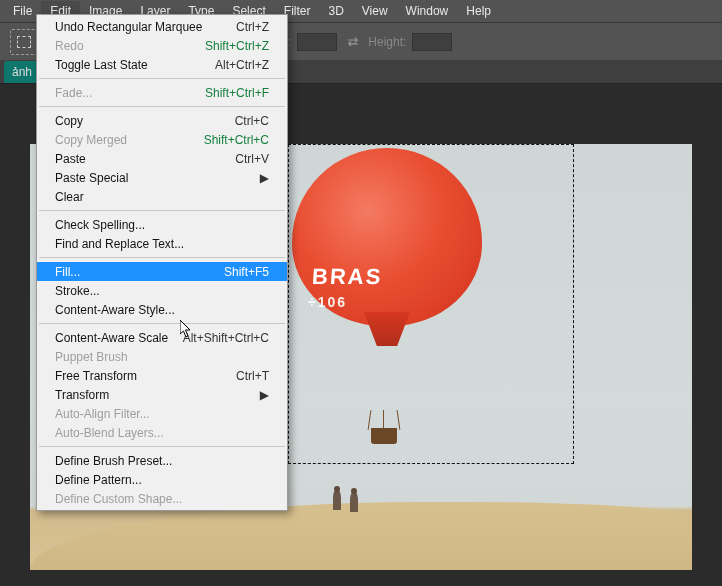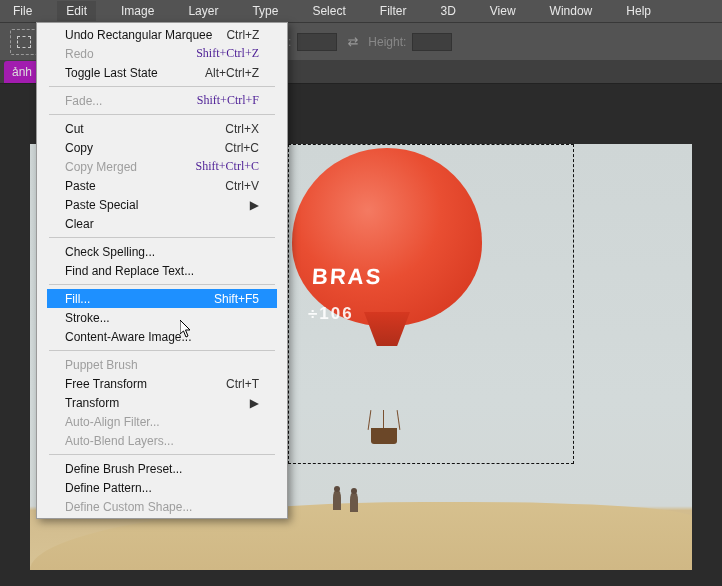--- a/index.html
+++ b/index.html
@@ -5,7 +5,7 @@
   * { box-sizing: border-box; margin: 0; padding: 0; font-family: Tahoma, Arial, sans-serif; font-size: 12px; }
   body { background: #535353; width: 722px; height: 586px; overflow: hidden; position: relative; }
   
-  .menubar { background: #535353; height: 22px; display: flex; align-items: center; padding: 0 4px; color: #e8e8e8; gap: 16px; }
+  .menubar { background: #535353; height: 22px; display: flex; align-items: center; padding: 0 4px; color: #e8e8e8; }
   .menubar .item { padding: 3px 9px; cursor: pointer; }
   .menubar .item.active { background: #4a4a4a; }
   

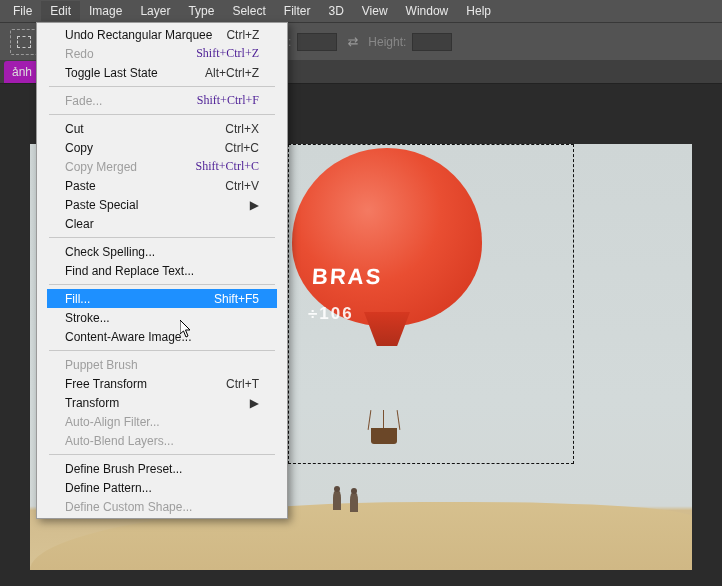--- a/index.html
+++ b/index.html
@@ -46,7 +46,7 @@
   
   .marquee { position: absolute; left: 258px; top: 0px; width: 286px; height: 320px; border: 1.5px dashed #111; background: transparent; }
   
-  .menu { position: absolute; left: 36px; top: 22px; width: 252px; background: #f0f0f0; border: 1px solid #9a9a9a; box-shadow: 3px 3px 8px rgba(0,0,0,.4); z-index: 100; padding: 2px 10px; }
+  .menu { position: absolute; left: 36px; top: 14px; width: 252px; background: #f0f0f0; border: 1px solid #9a9a9a; box-shadow: 3px 3px 8px rgba(0,0,0,.4); z-index: 100; padding: 2px 0; }
   .menu .row { display: flex; align-items: center; justify-content: space-between; height: 19px; padding: 0 18px 0 18px; color: #141414; white-space: nowrap; cursor: pointer; }
   .menu .row.disabled { color: #9e9e9e; cursor: default; }
   .menu .row.highlighted { background: #1e90ff; color: #fff; }

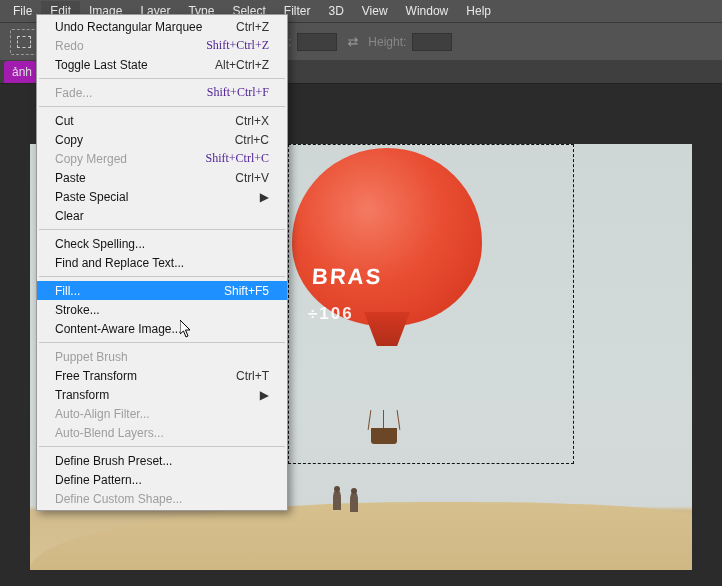--- a/index.html
+++ b/index.html
@@ -51,7 +51,7 @@
   .menu .row.disabled { color: #9e9e9e; cursor: default; }
   .menu .row.highlighted { background: #1e90ff; color: #fff; }
   .menu .row .sc { color: #333; margin-left: 14px; }
-  .menu .row.disabled .sc { color: #4c1d95; font-family: Liberation Serif, serif; }
+  .menu .row.disabled .sc { color: #15803d; }
   .menu .row.highlighted .sc { color: #fff; }
   .menu .sep { height: 1px; margin: 4px 2px; background: #c8c8c8; }
   .menu .sub { margin-left: auto; color: #333; padding-left: 8px; }

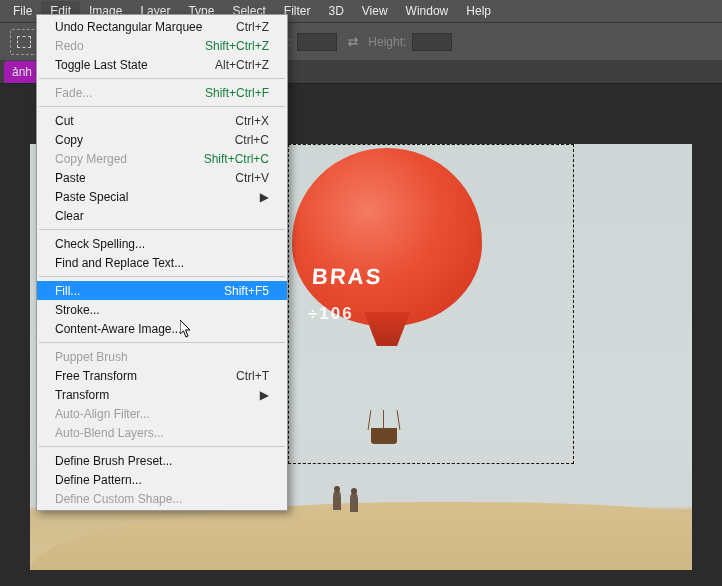--- a/index.html
+++ b/index.html
@@ -21,7 +21,7 @@
   .swapicon { color: #999; font-size: 13px; }
   
   .tabs { background: #3f3f3f; height: 24px; display: flex; align-items: flex-end; padding-left: 4px; border-bottom: 1px solid #222; }
-  .tab { background: #a21caf; color: #ddd; padding: 4px 8px; border-radius: 3px 3px 0 0; font-size: 11px; }
+  .tab { background: #0f766e; color: #ddd; padding: 4px 8px; border-radius: 3px 3px 0 0; font-size: 11px; }
   
   .canvas-area { position: relative; background: #2b2b2b; height: calc(586px - 22px - 38px - 24px); }
   .image { position: absolute; left: 30px; top: 60px; width: 662px; height: 426px; background: linear-gradient(to bottom, #cfd6d6 0%, #d3dada 60%, #d2d8d7 85%, #d2bc8e 86%, #d7c395 100%); overflow: hidden; }

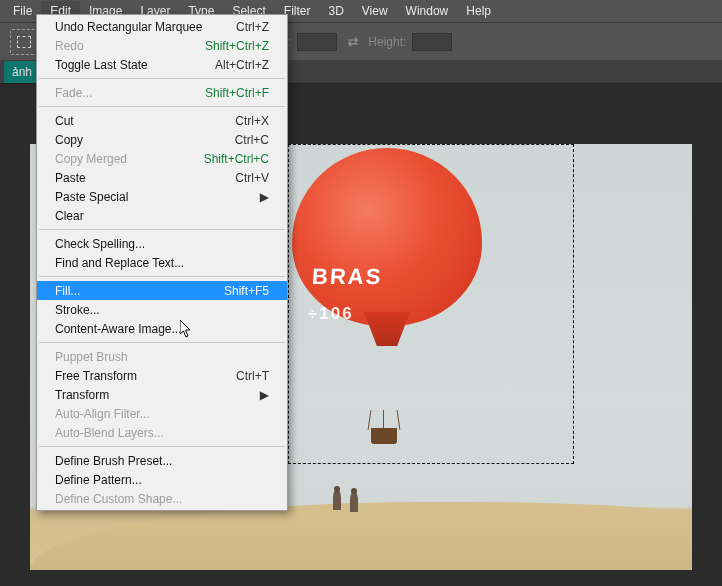--- a/index.html
+++ b/index.html
@@ -147,10 +147,6 @@
     </div>
     <div class="sep"></div>
     <div class="row">
-      <span>Cut</span>
-      <span class="sc">Ctrl+X</span>
-    </div>
-    <div class="row">
       <span>Copy</span>
       <span class="sc">Ctrl+C</span>
     </div>

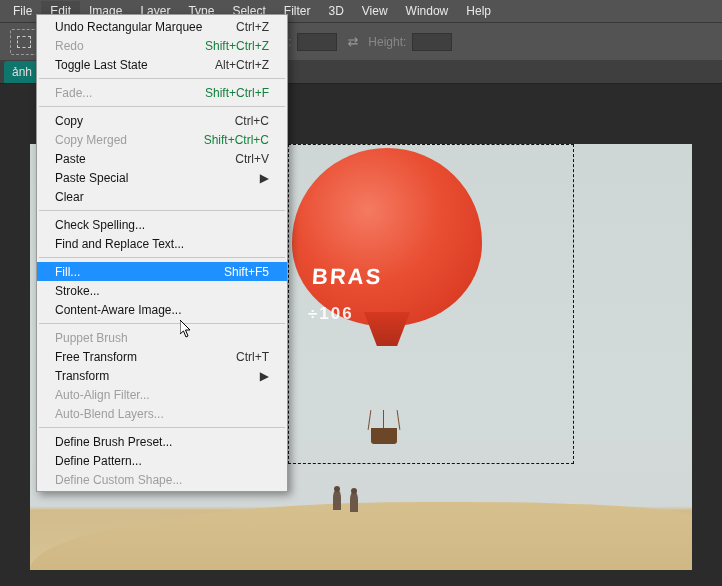--- a/index.html
+++ b/index.html
@@ -181,7 +181,7 @@
       <span>Stroke...</span>
     </div>
     <div class="row">
-      <span>Content-Aware Image...</span>
+      <span>Content-Aware Style...</span>
     </div>
     <div class="sep"></div>
     <div class="row disabled">

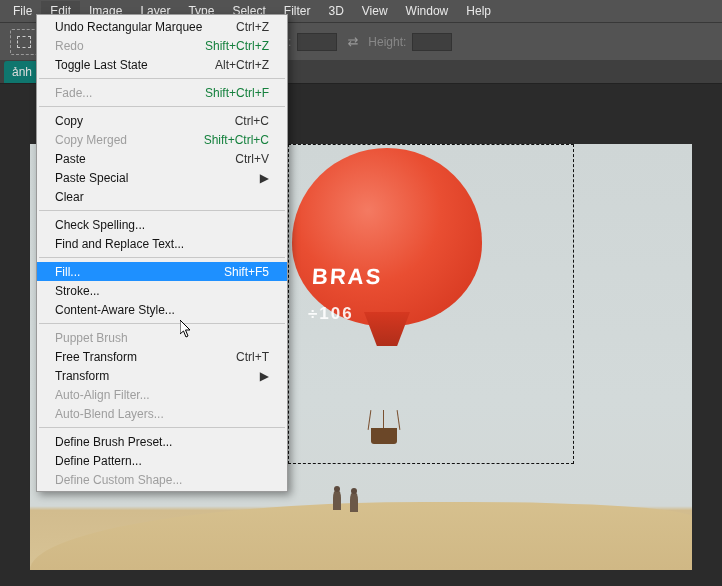--- a/index.html
+++ b/index.html
@@ -38,7 +38,7 @@
   .bask { position: absolute; top: 18px; left: 6px; width: 26px; height: 16px; background: #6b4728; border-radius: 0 0 3px 3px; }
   .btext { position: absolute; color: #fff; font-weight: bold; letter-spacing: 2px; }
   .btext1 { top: 120px; left: 282px; font-size: 22px; transform: skewX(-4deg); }
-  .btext2 { top: 160px; left: 278px; font-size: 17px; opacity: .9; }
+  .btext2 { top: 150px; left: 278px; font-size: 14px; opacity: .9; }
   .person { position: absolute; width: 8px; height: 20px; background: #6b5848; border-radius: 40% 40% 0 0; }
   .person::after { content: ""; position: absolute; top: -4px; left: 1px; width: 6px; height: 6px; background: #5d4a3d; border-radius: 50%; }
   .p1 { left: 303px; bottom: 60px; }

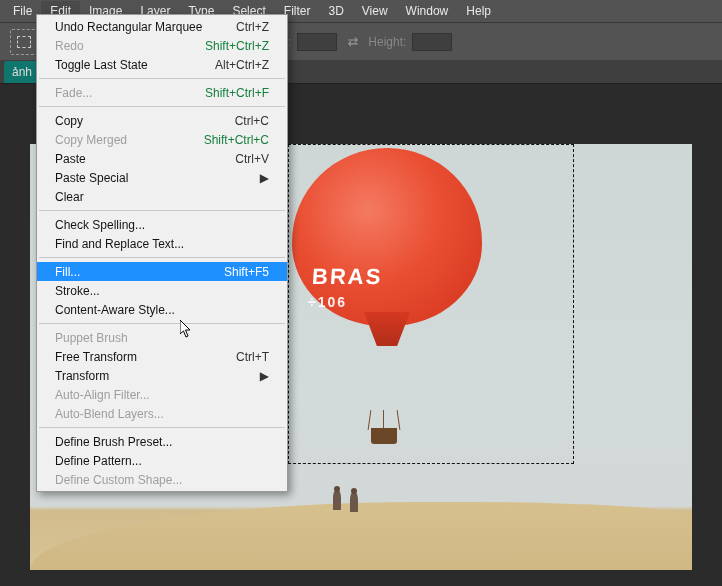--- a/index.html
+++ b/index.html
@@ -184,6 +184,10 @@
       <span>Content-Aware Style...</span>
     </div>
     <div class="sep"></div>
+    <div class="row">
+      <span>Content-Aware Scale</span>
+      <span class="sc">Alt+Shift+Ctrl+C</span>
+    </div>
     <div class="row disabled">
       <span>Puppet Brush</span>
     </div>

